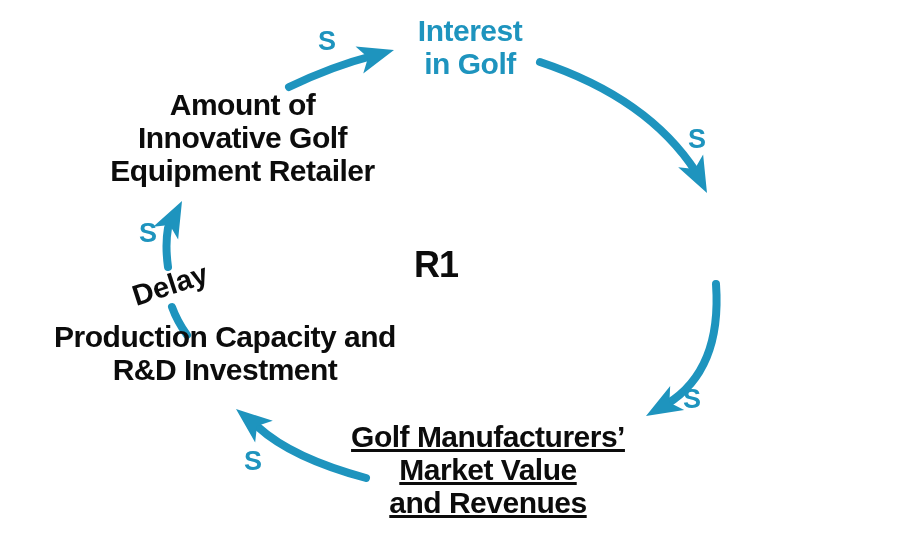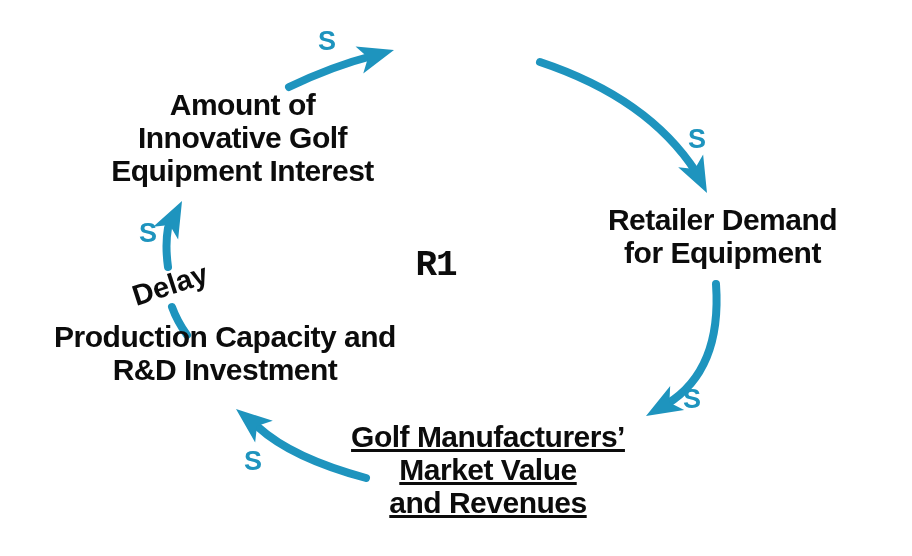--- a/index.html
+++ b/index.html
@@ -69,6 +69,8 @@
     </g>
   </svg>
 
+  <div class="node accent" style="left:350px; top:14px; width:240px;">Interest
+in Golf</div>
 
   <div class="node" style="left:570px; top:203px; width:305px;">Retailer Demand
 for Equipment</div>

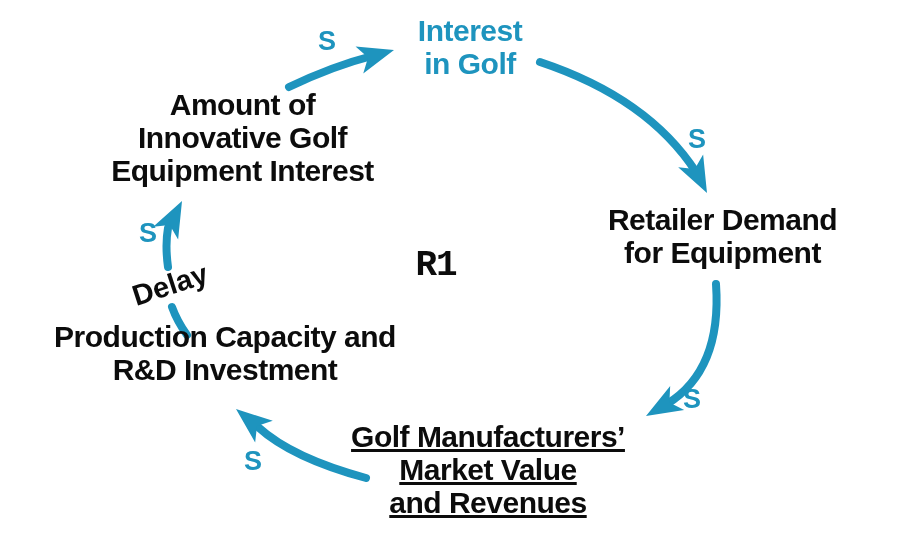--- a/index.html
+++ b/index.html
@@ -84,7 +84,7 @@
 
   <div class="node" style="left:75px; top:88px; width:335px;">Amount of
 Innovative Golf
-Equipment Interest</div>
+Equipment Retailer</div>
 
   <div class="loop-label" style="left:436px; top:265px;">R1</div>
 

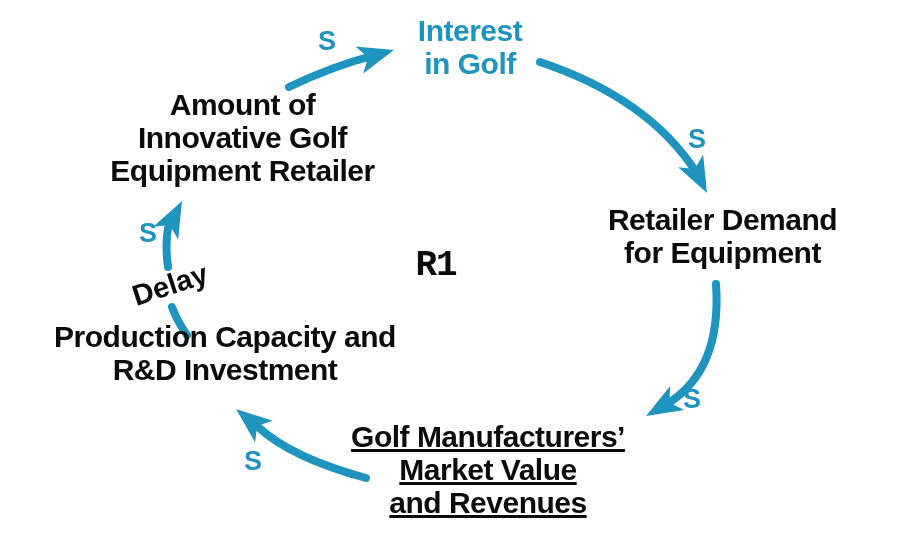--- a/index.html
+++ b/index.html
@@ -72,8 +72,6 @@
   <div class="node accent" style="left:350px; top:14px; width:240px;">Interest
 in Golf</div>
 
-  <div class="node" style="left:570px; top:203px; width:305px;">Retailer Demand
-for Equipment</div>
 
   <div class="node" style="left:308px; top:420px; width:360px;text-decoration:underline;">Golf Manufacturers’
 Market Value

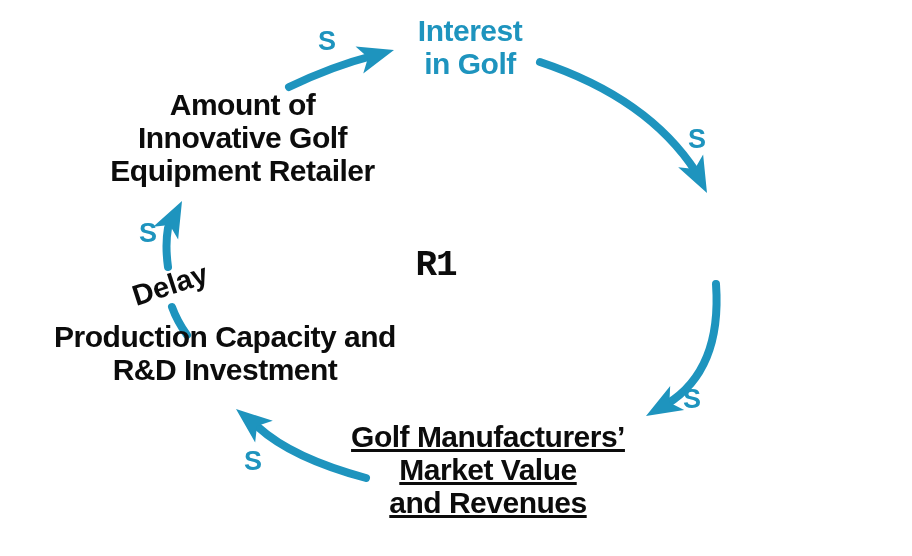--- a/index.html
+++ b/index.html
@@ -36,7 +36,6 @@
     font-size:36px;
     font-weight:bold;
     letter-spacing:-1px;
-    font-family:Liberation Mono, monospace;
   }
   .delay-label{
     position:absolute;

